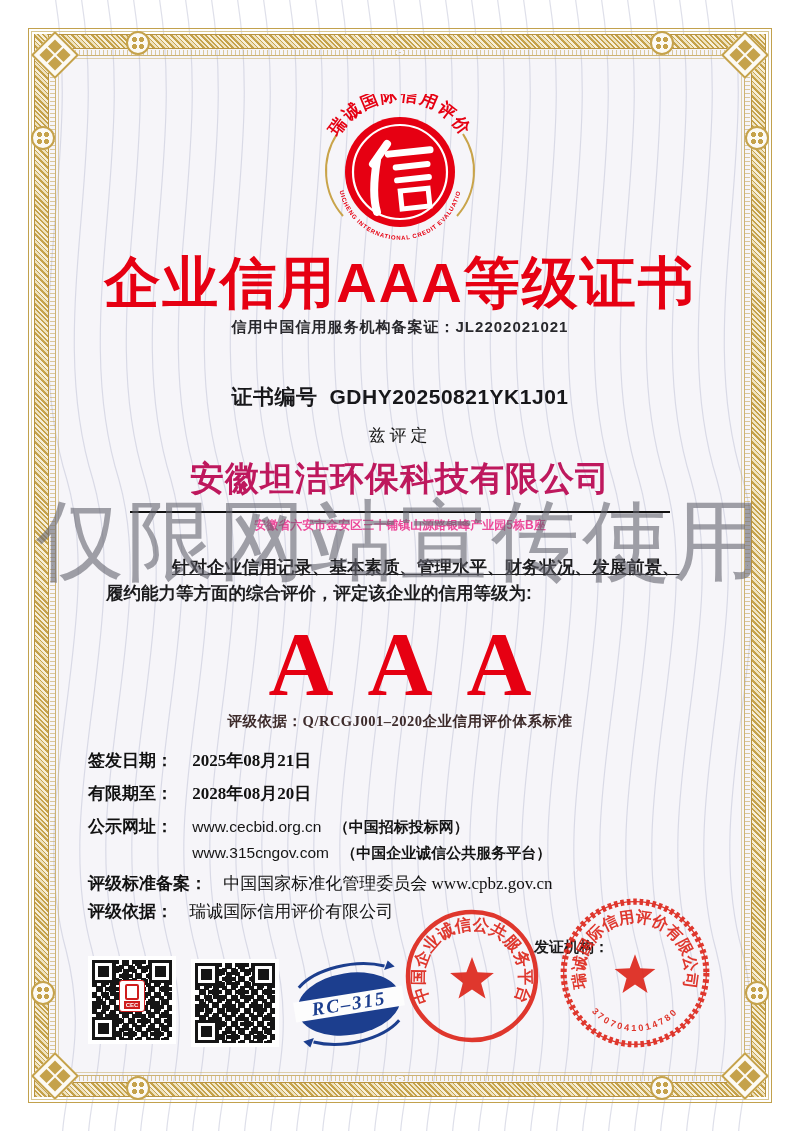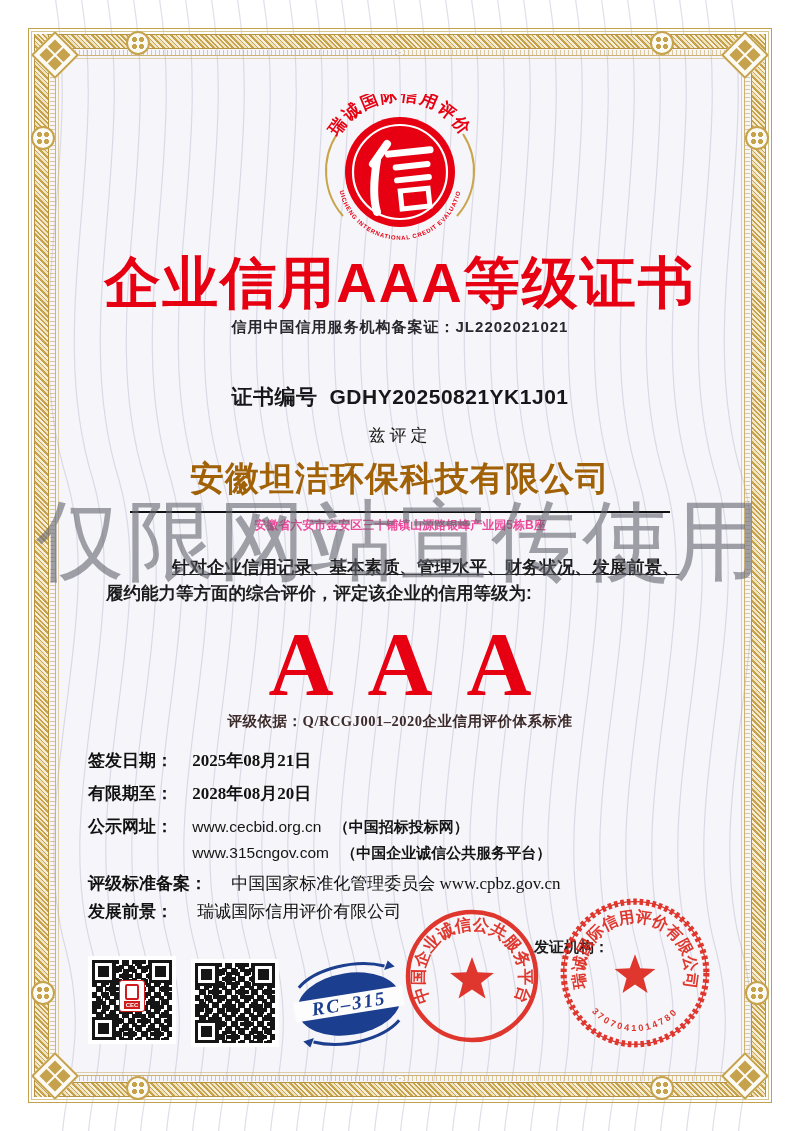--- a/index.html
+++ b/index.html
@@ -44,7 +44,7 @@
   .hereby{top:424px;font-family:"Liberation Serif",serif;font-size:17px;font-weight:400;color:#141414;letter-spacing:4px;}
   .company-block{position:absolute;left:130px;width:540px;top:456px;text-align:center;
       border-bottom:2.5px solid #111;padding-bottom:9px;}
-  .company{font-family:"Liberation Serif",serif;font-size:34px;font-weight:700;color:#a16207;letter-spacing:1px;}
+  .company{font-family:"Liberation Serif",serif;font-size:34px;font-weight:700;color:#be185d;letter-spacing:1px;}
   .address{top:517px;font-size:12px;font-weight:700;color:#ec4899;}
   .para{position:absolute;left:100px;width:616px;top:554px;font-size:17.5px;font-weight:600;
       color:#1c1c1e;line-height:1.5;}

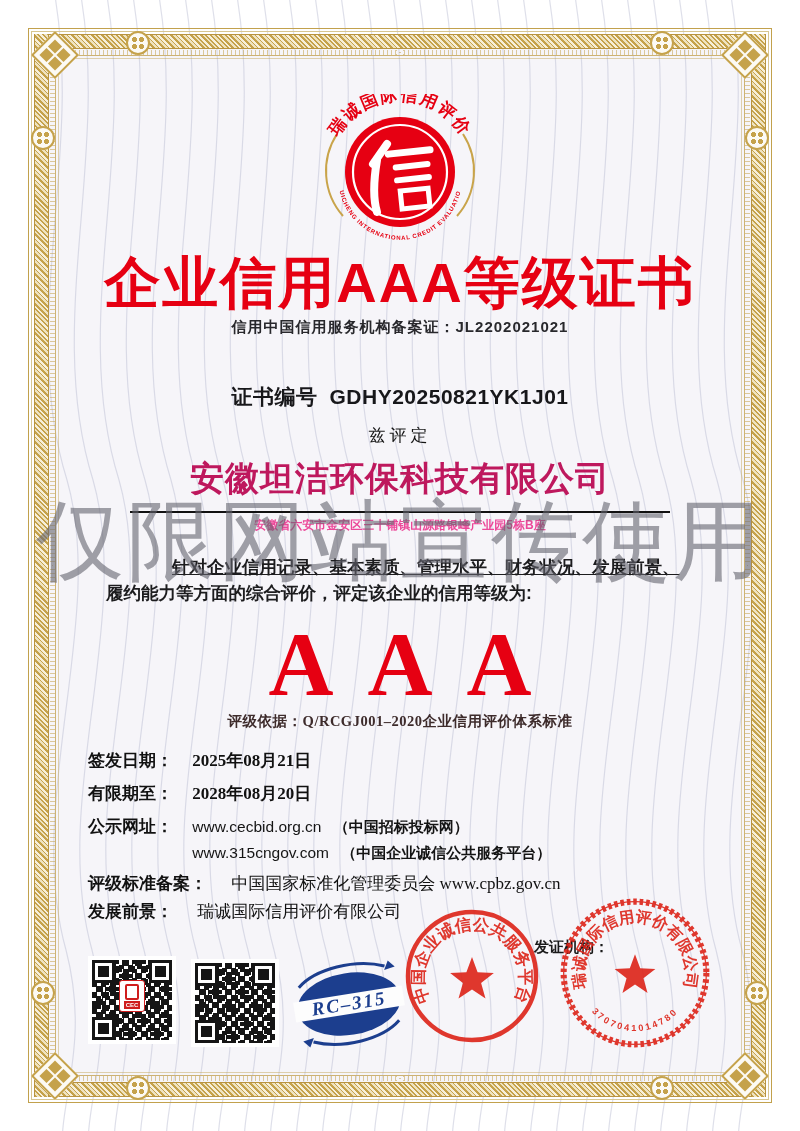--- a/index.html
+++ b/index.html
@@ -59,7 +59,7 @@
   .frow{margin-bottom:11px;line-height:22px;white-space:nowrap;}
   .frow.r3{margin-bottom:4px}.frow.r4{margin-bottom:9px}.frow.r5{margin-bottom:6px}
   .flabel{display:inline-block;min-width:100px;font-weight:700;}
-  .nofix .flabel{min-width:0;margin-right:20px;}
+  .nofix .flabel{min-width:0;margin-right:12px;}
   .fval.serif{font-weight:600;}
   .fval.url{font-family:"Liberation Sans",sans-serif;font-size:15.5px;font-weight:500;color:#141414;}
   .fval.boldserif{font-weight:400;}

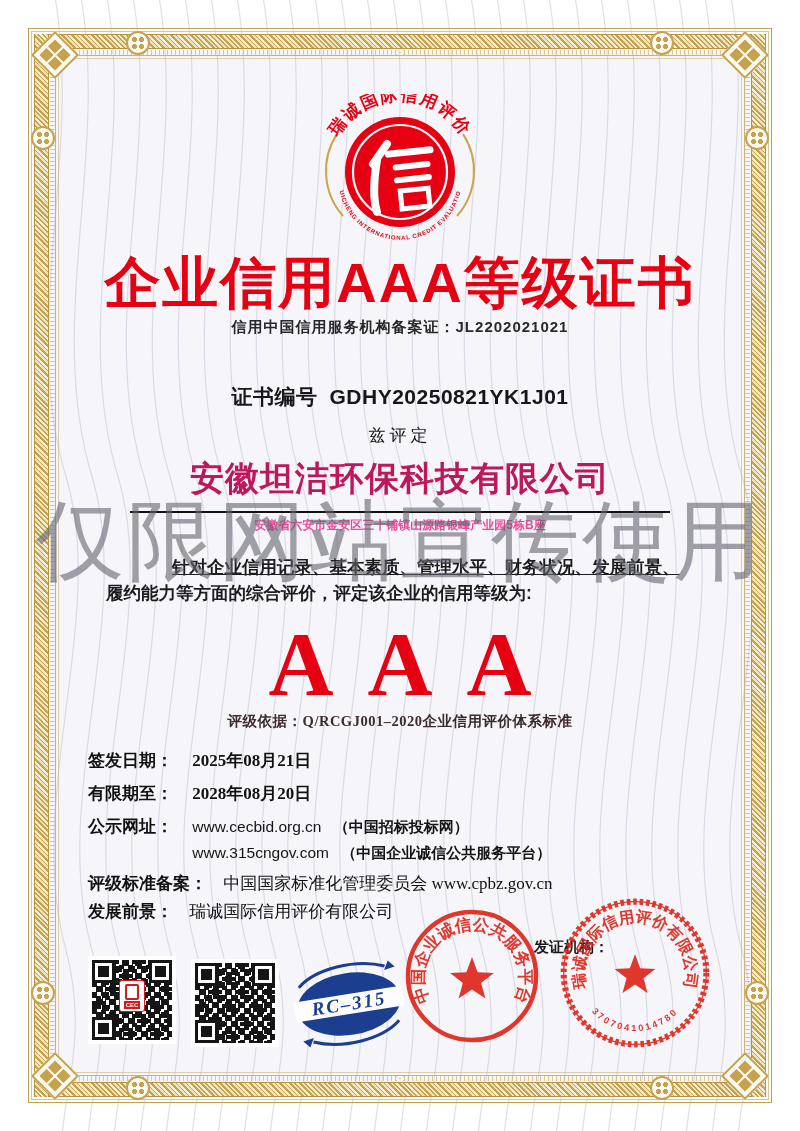--- a/index.html
+++ b/index.html
@@ -259,7 +259,7 @@
       <span class="fval boldserif">中国国家标准化管理委员会 www.cpbz.gov.cn</span>
     </div>
     <div class="frow r6 nofix">
-      <span class="flabel">发展前景：</span>
+      <span class="flabel">评级依据：</span>
       <span class="fval boldserif">瑞诚国际信用评价有限公司</span>
     </div>
   </div>

